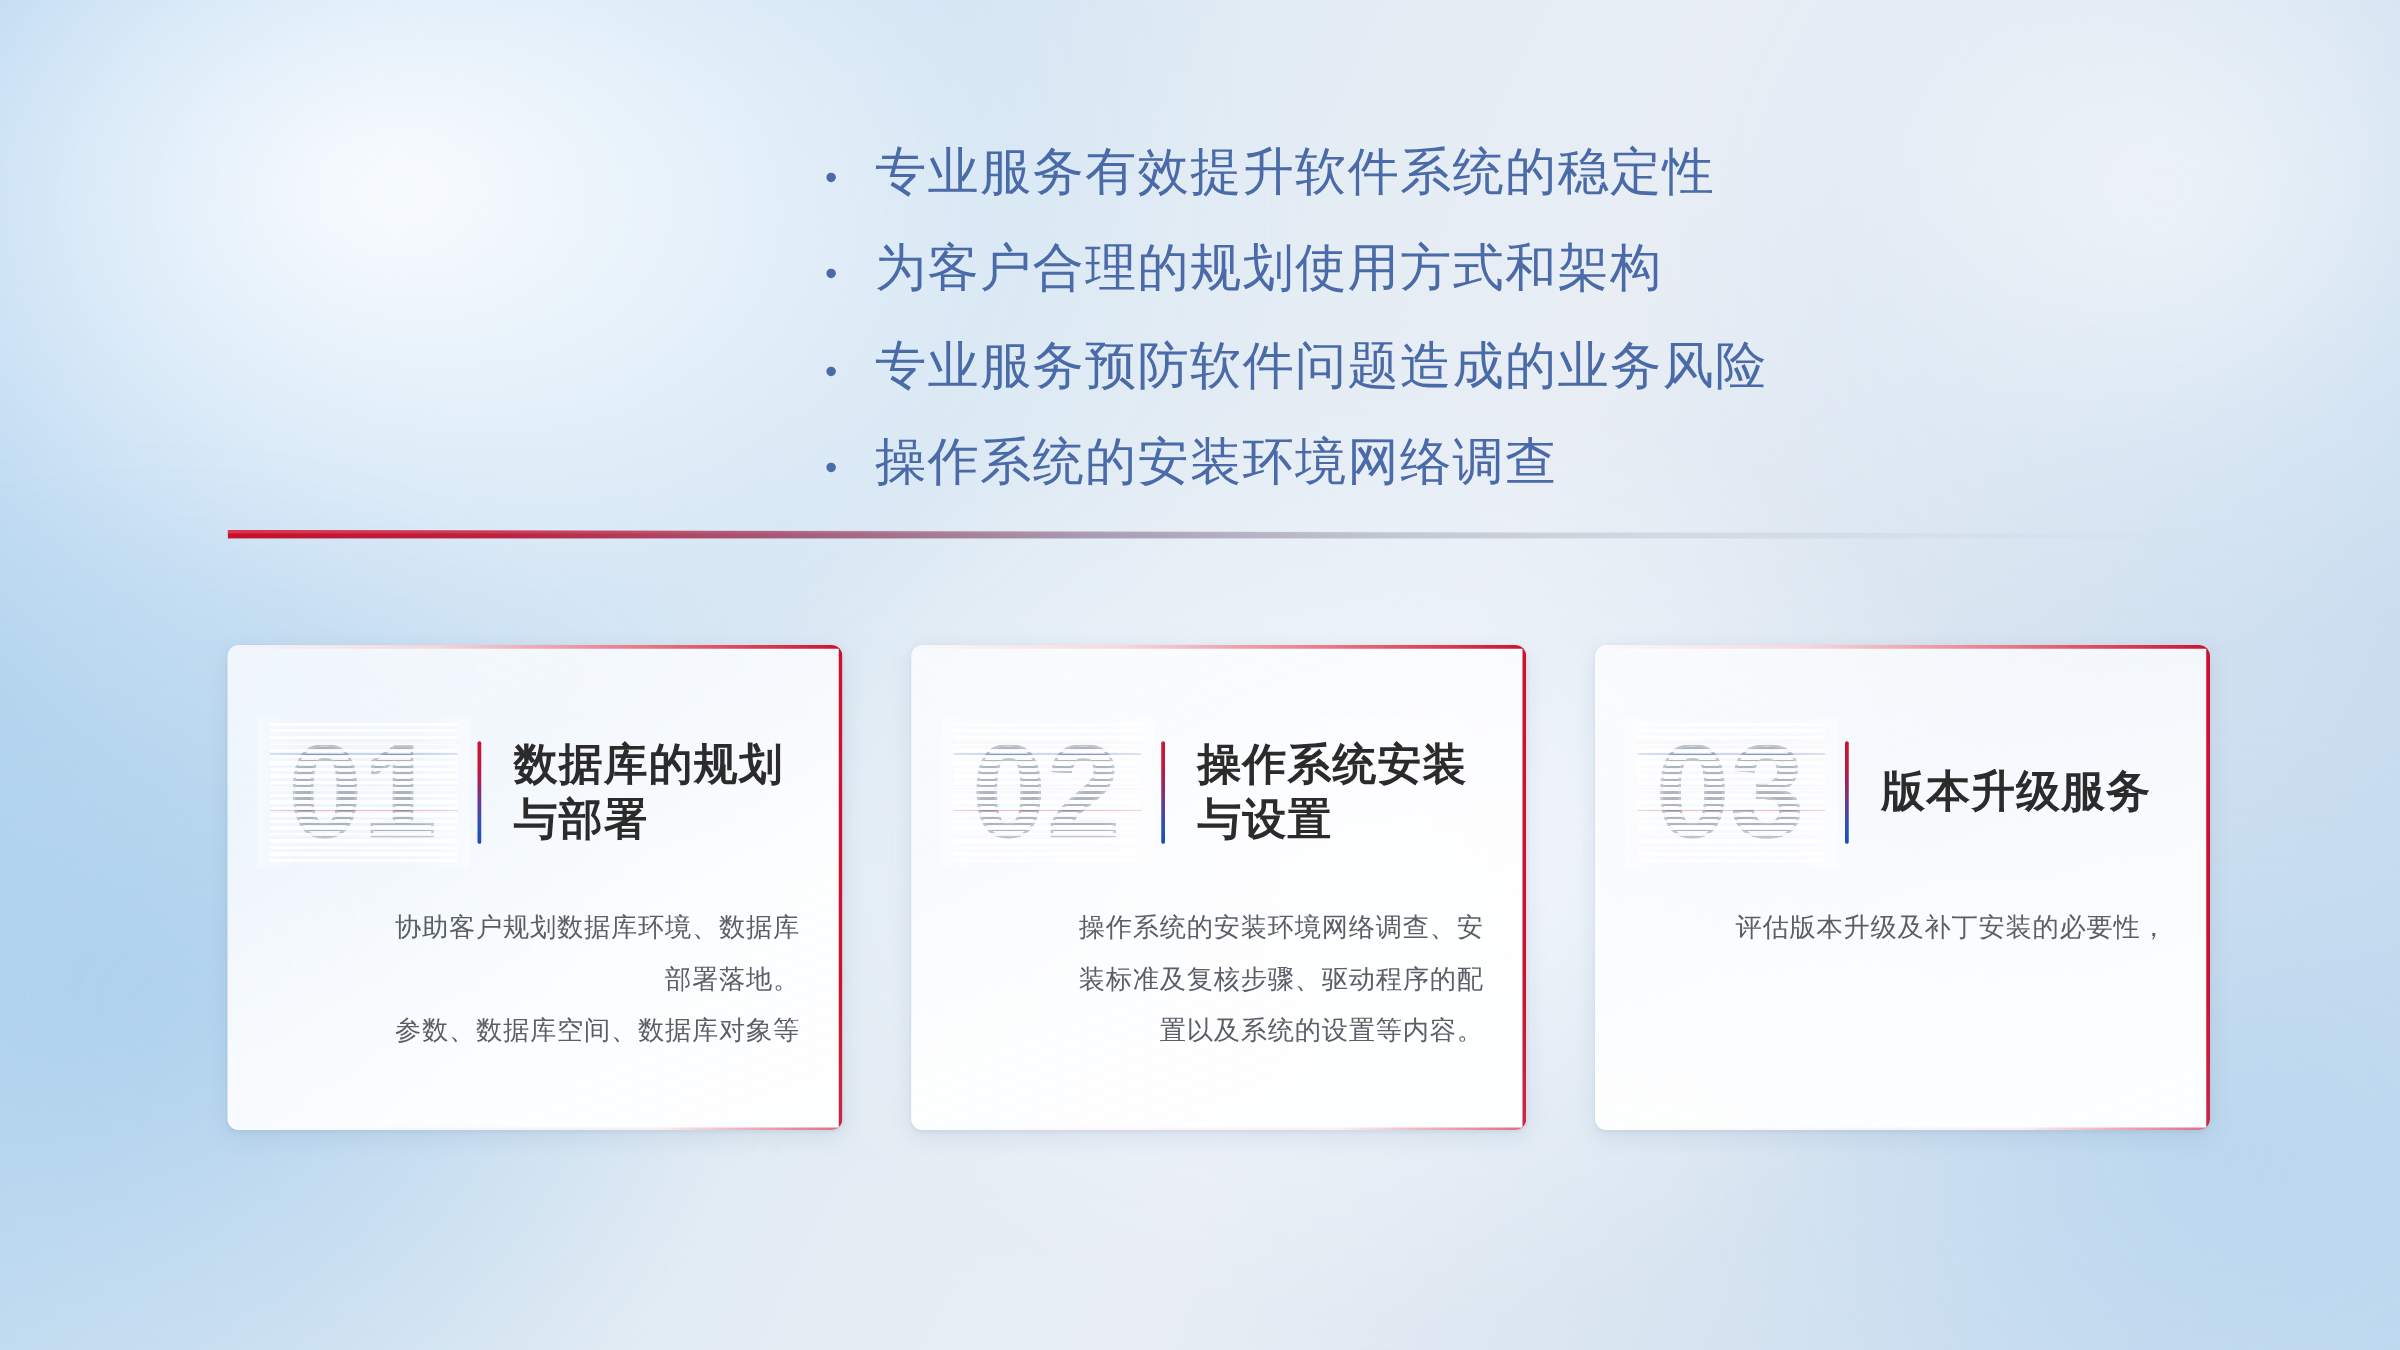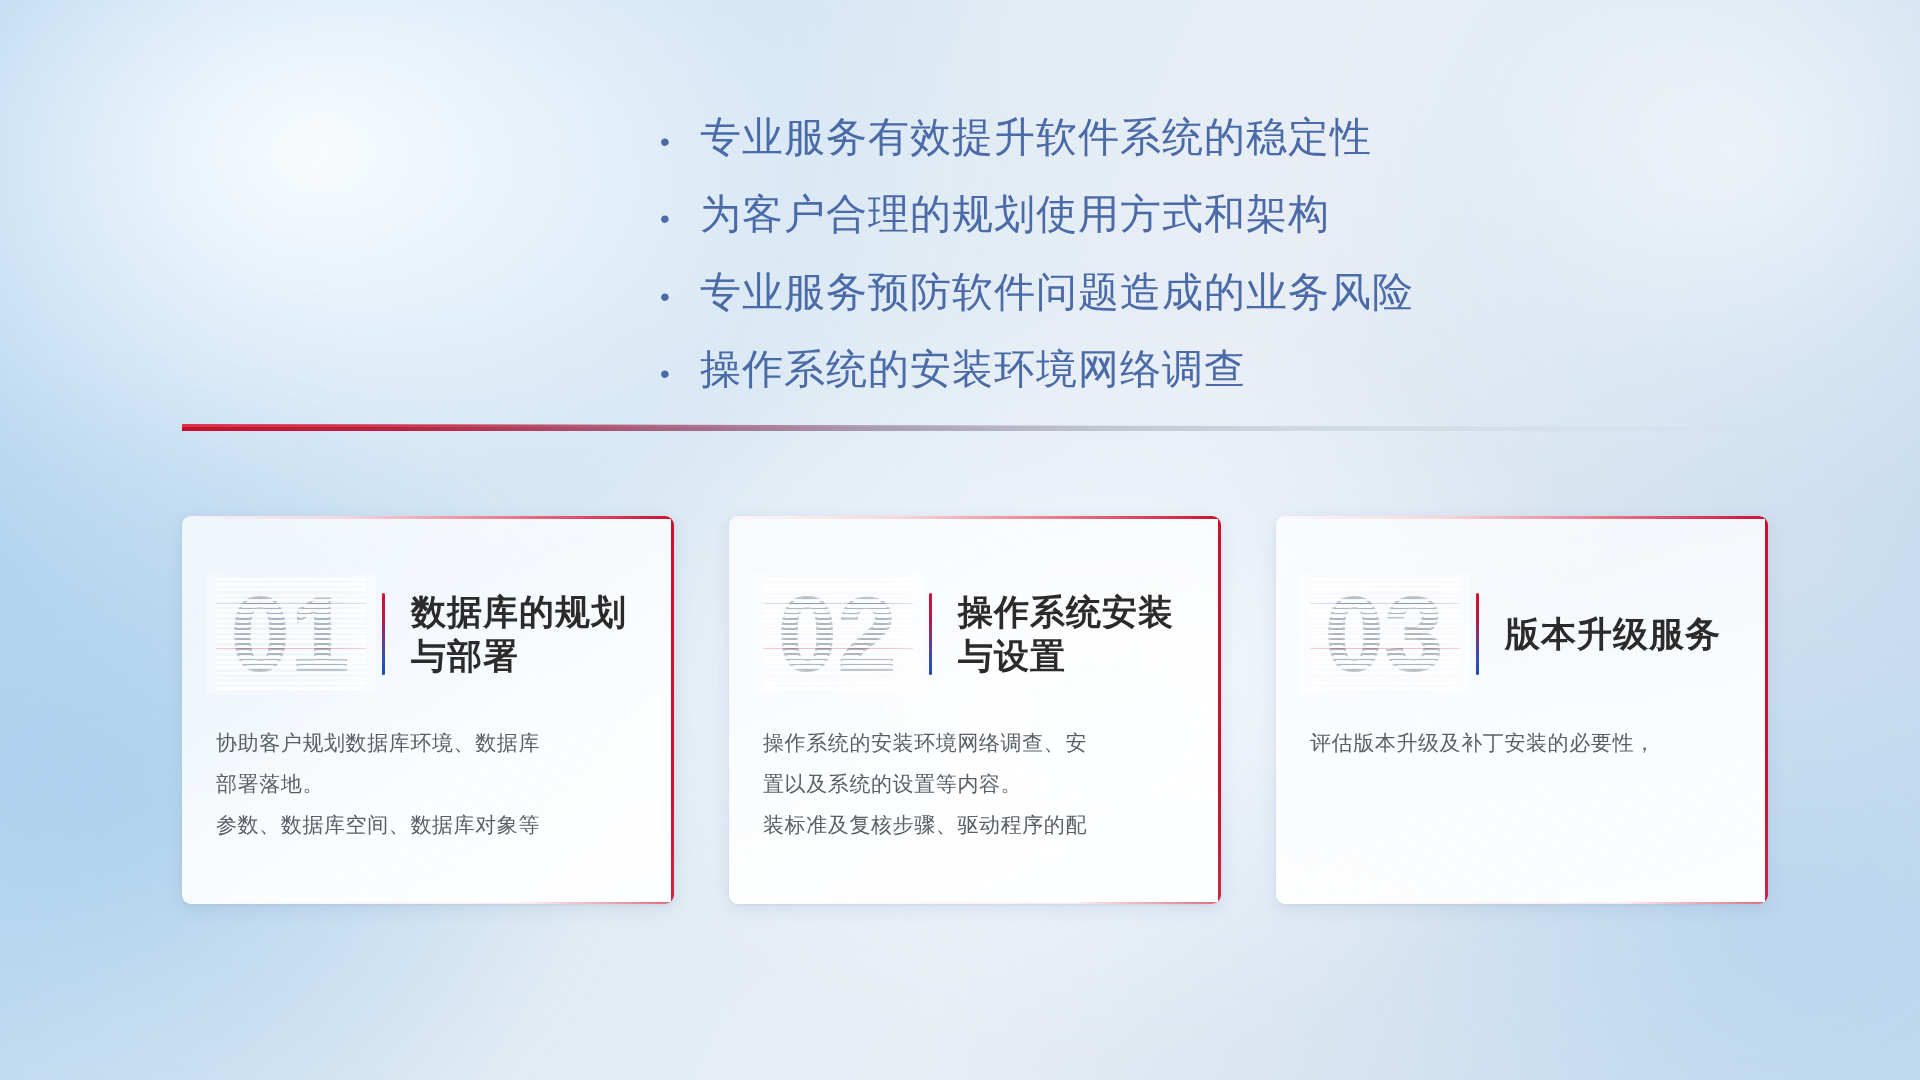--- a/index.html
+++ b/index.html
@@ -309,7 +309,7 @@
     color: #5a5f66;
     letter-spacing: 0.6px;
   }
-  .card-body .b-line { display: block; white-space: nowrap; }
+  .card-body .b-line { display: block; white-space: nowrap; text-align: right; }
 </style>
 </head>
 <body>

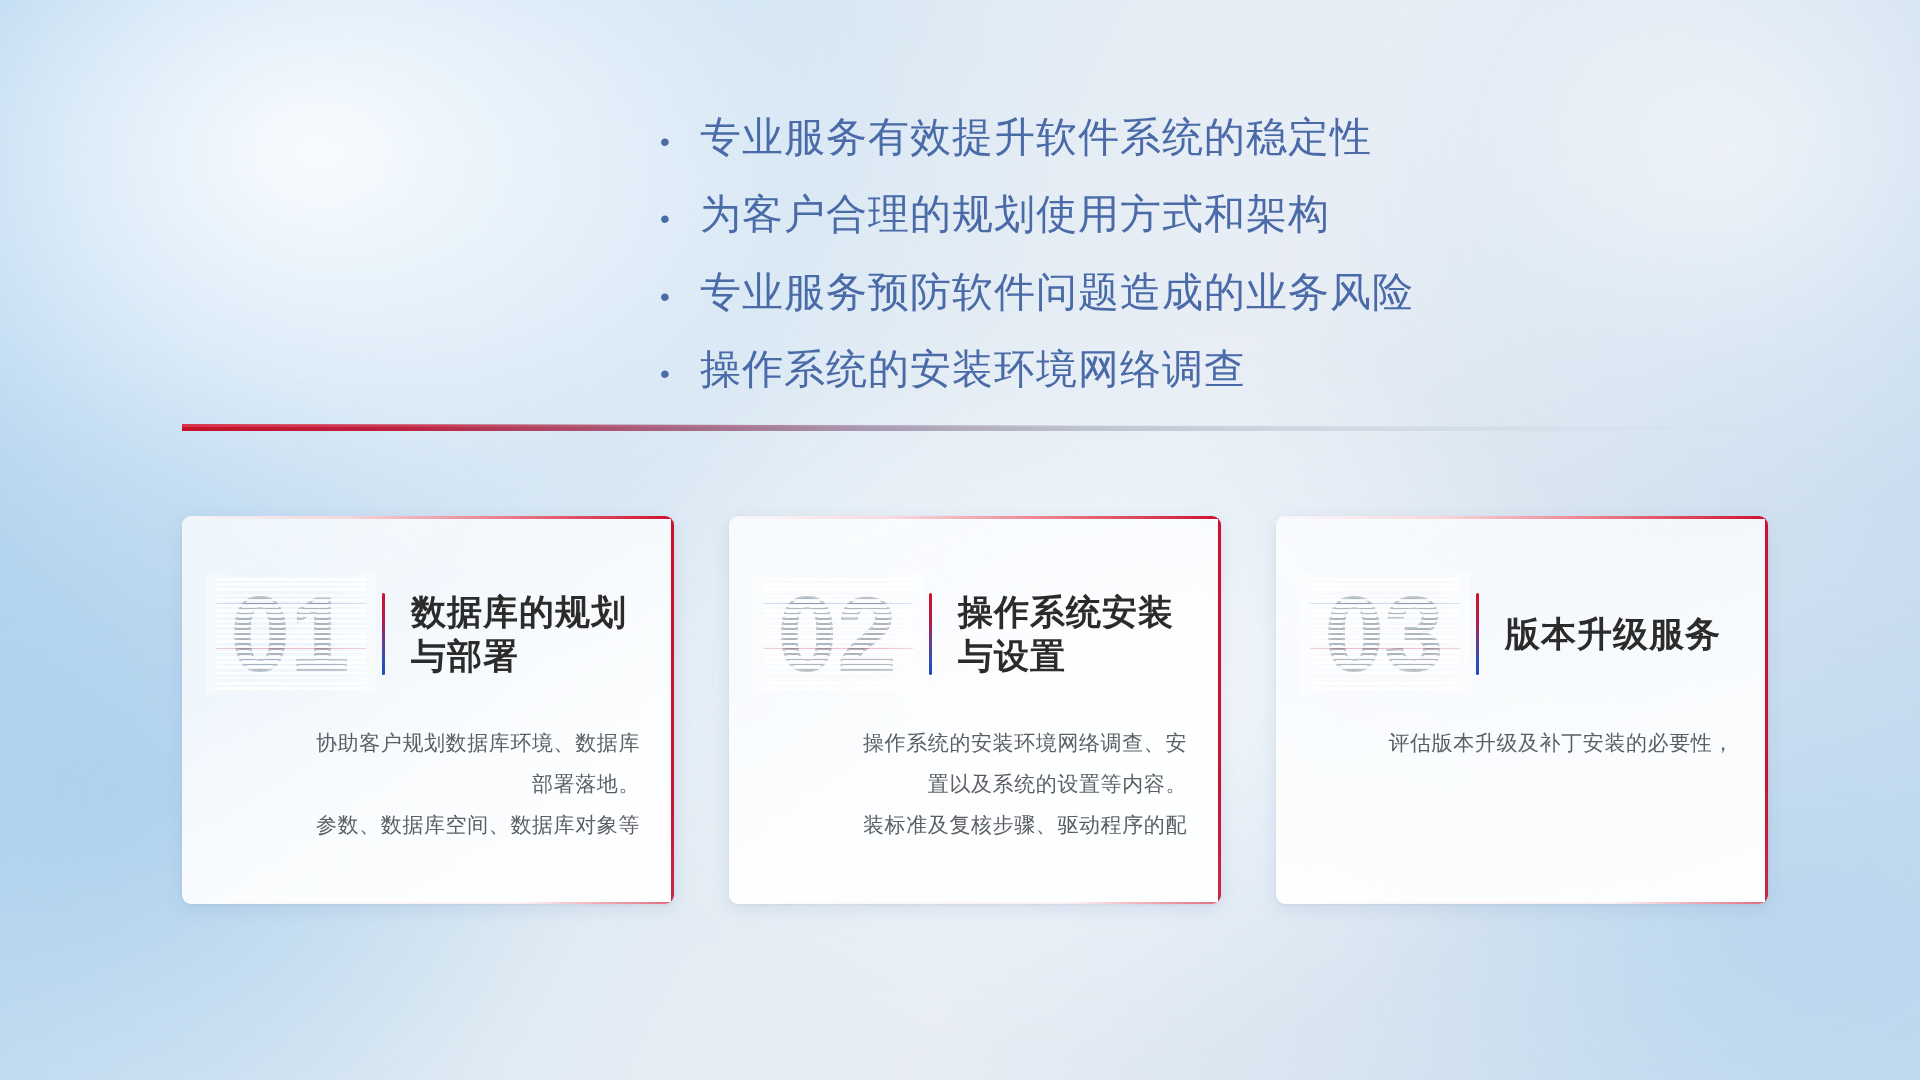--- a/index.html
+++ b/index.html
@@ -400,8 +400,8 @@
 
       <div class="card-body">
         <span class="b-line">操作系统的安装环境网络调查、安</span>
+        <span class="b-line">装标准及复核步骤、驱动程序的配</span>
         <span class="b-line">置以及系统的设置等内容。</span>
-        <span class="b-line">装标准及复核步骤、驱动程序的配</span>
       </div>
     </div>
 

